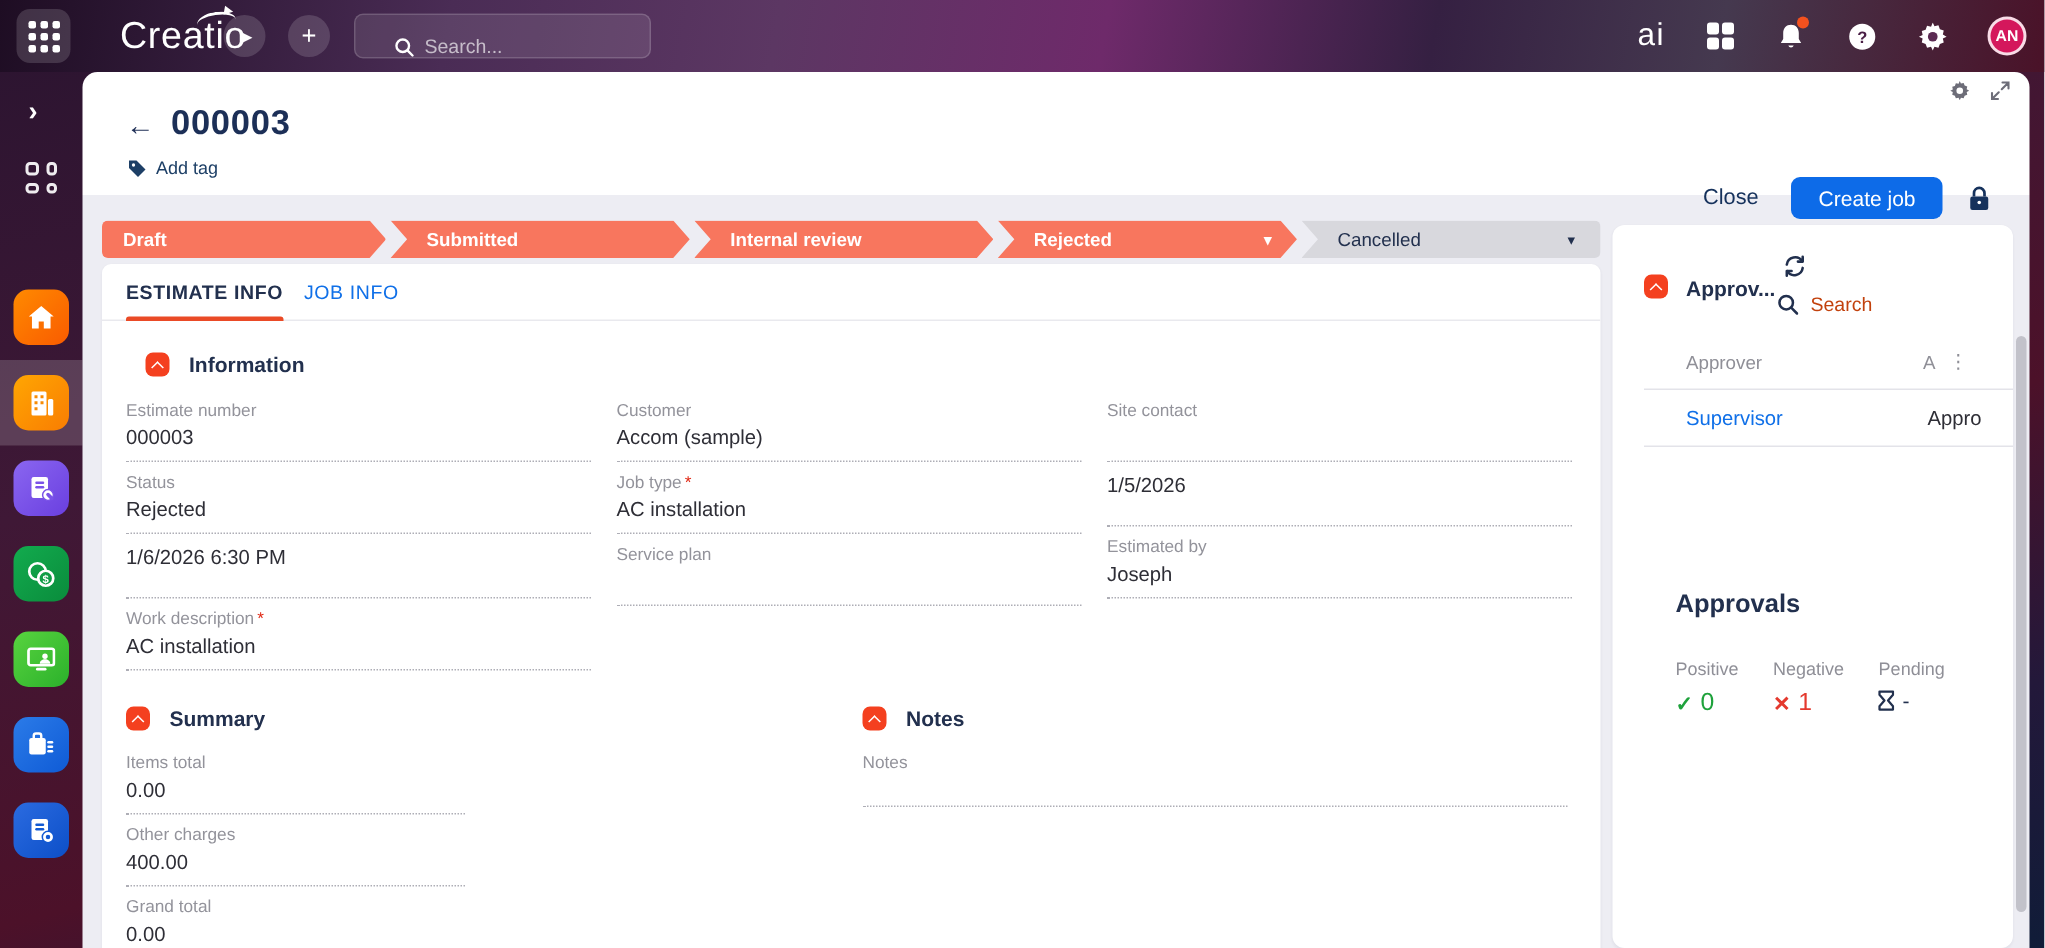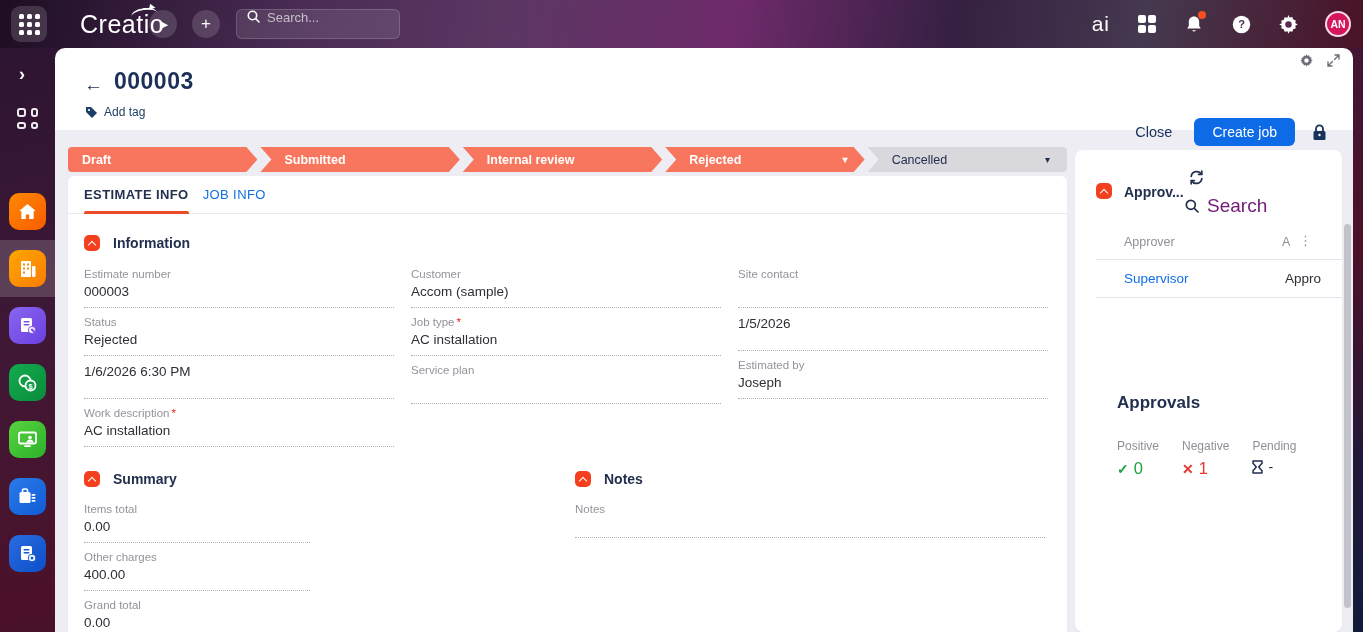--- a/index.html
+++ b/index.html
@@ -23,9 +23,9 @@
     background:rgba(255,255,255,.15); color:#fff; display:flex; align-items:center; justify-content:center; cursor:pointer; }
   .circ-play { left:149px; font-size:11px; padding-left:2px; }
   .circ-plus { left:192px; font-size:17px; font-weight:400; }
-  .searchbox { position:absolute; left:236px; top:9px; width:164px; height:30px; border-radius:6px;
+  .searchbox { position:absolute; left:236px; top:9px; width:198px; height:30px; border-radius:6px;
     background:rgba(255,255,255,.10); border:1px solid rgba(255,255,255,.16);
-    display:flex; align-items:flex-start; padding:0 10px; gap:7px; }
+    display:flex; align-items:flex-end; padding:0 26px; gap:7px; }
   .searchbox svg { flex:none; }
   .searchbox input { background:transparent; border:none; outline:none; color:#fff; font-size:13px; width:130px; font-family:"Liberation Sans",sans-serif; }
   .searchbox input::placeholder { color:rgba(255,255,255,.65); }

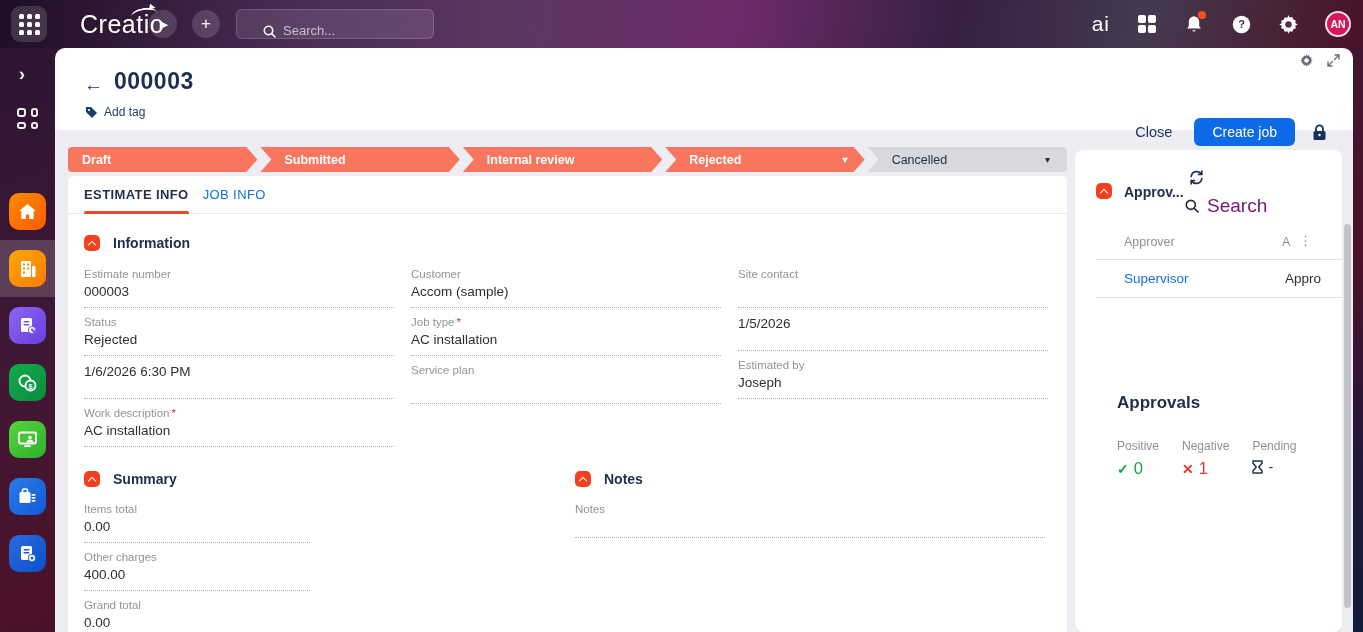--- a/index.html
+++ b/index.html
@@ -117,7 +117,7 @@
   .sp-title { position:absolute; left:49px; top:34px; font-size:14px; font-weight:700; color:#22304e; }
   .sp-refresh { position:absolute; left:114px; top:20px; cursor:pointer; }
   .sp-search { position:absolute; left:110px; top:45px; display:flex; align-items:center; gap:8px; cursor:pointer; }
-  .sp-search span { color:#701a75; font-size:19px; }
+  .sp-search span { color:#c2410c; font-size:13px; }
   .sp-colhead { position:absolute; left:49px; top:85px; font-size:12.5px; color:#8f8f97; }
   .sp-colhead2 { position:absolute; left:207px; top:85px; font-size:12.5px; color:#8f8f97; }
   .sp-kebab { position:absolute; left:224px; top:83px; color:#8f8f97; font-size:13px; cursor:pointer; letter-spacing:0; }

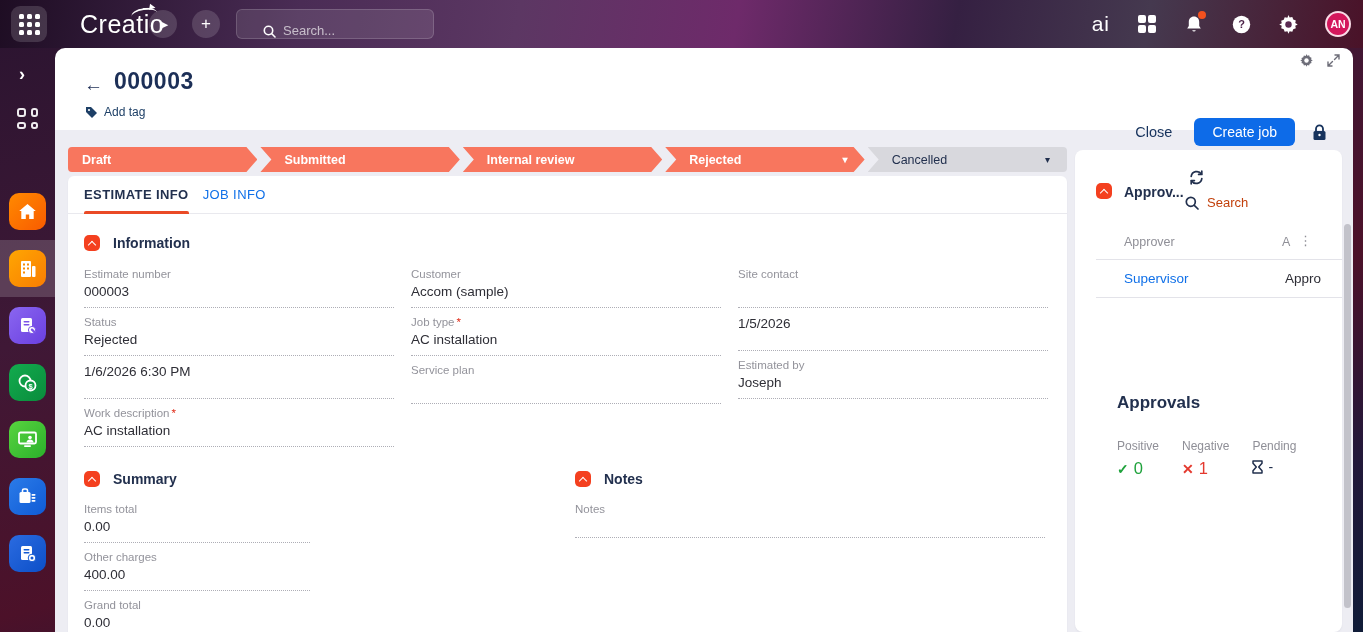--- a/index.html
+++ b/index.html
@@ -96,7 +96,7 @@
   .sec-icon:after { content:""; position:absolute; left:5px; top:6.5px; width:5px; height:5px;
     border-top:1.8px solid #fff; border-left:1.8px solid #fff; transform:rotate(45deg); }
   .sec-title { color:#22304e; font-size:14px; font-weight:700; }
-  .info-sec { margin:21px 16px 0; }
+  .info-sec { margin:21px 29px 0; }
   .fields-grid { display:flex; gap:17px; margin:17px 16px 0; }
   .fcol { width:310px; }
   .field { border-bottom:1px dotted #aeaeb6; padding-bottom:4px; margin-bottom:8px; min-height:35px; cursor:text; }

